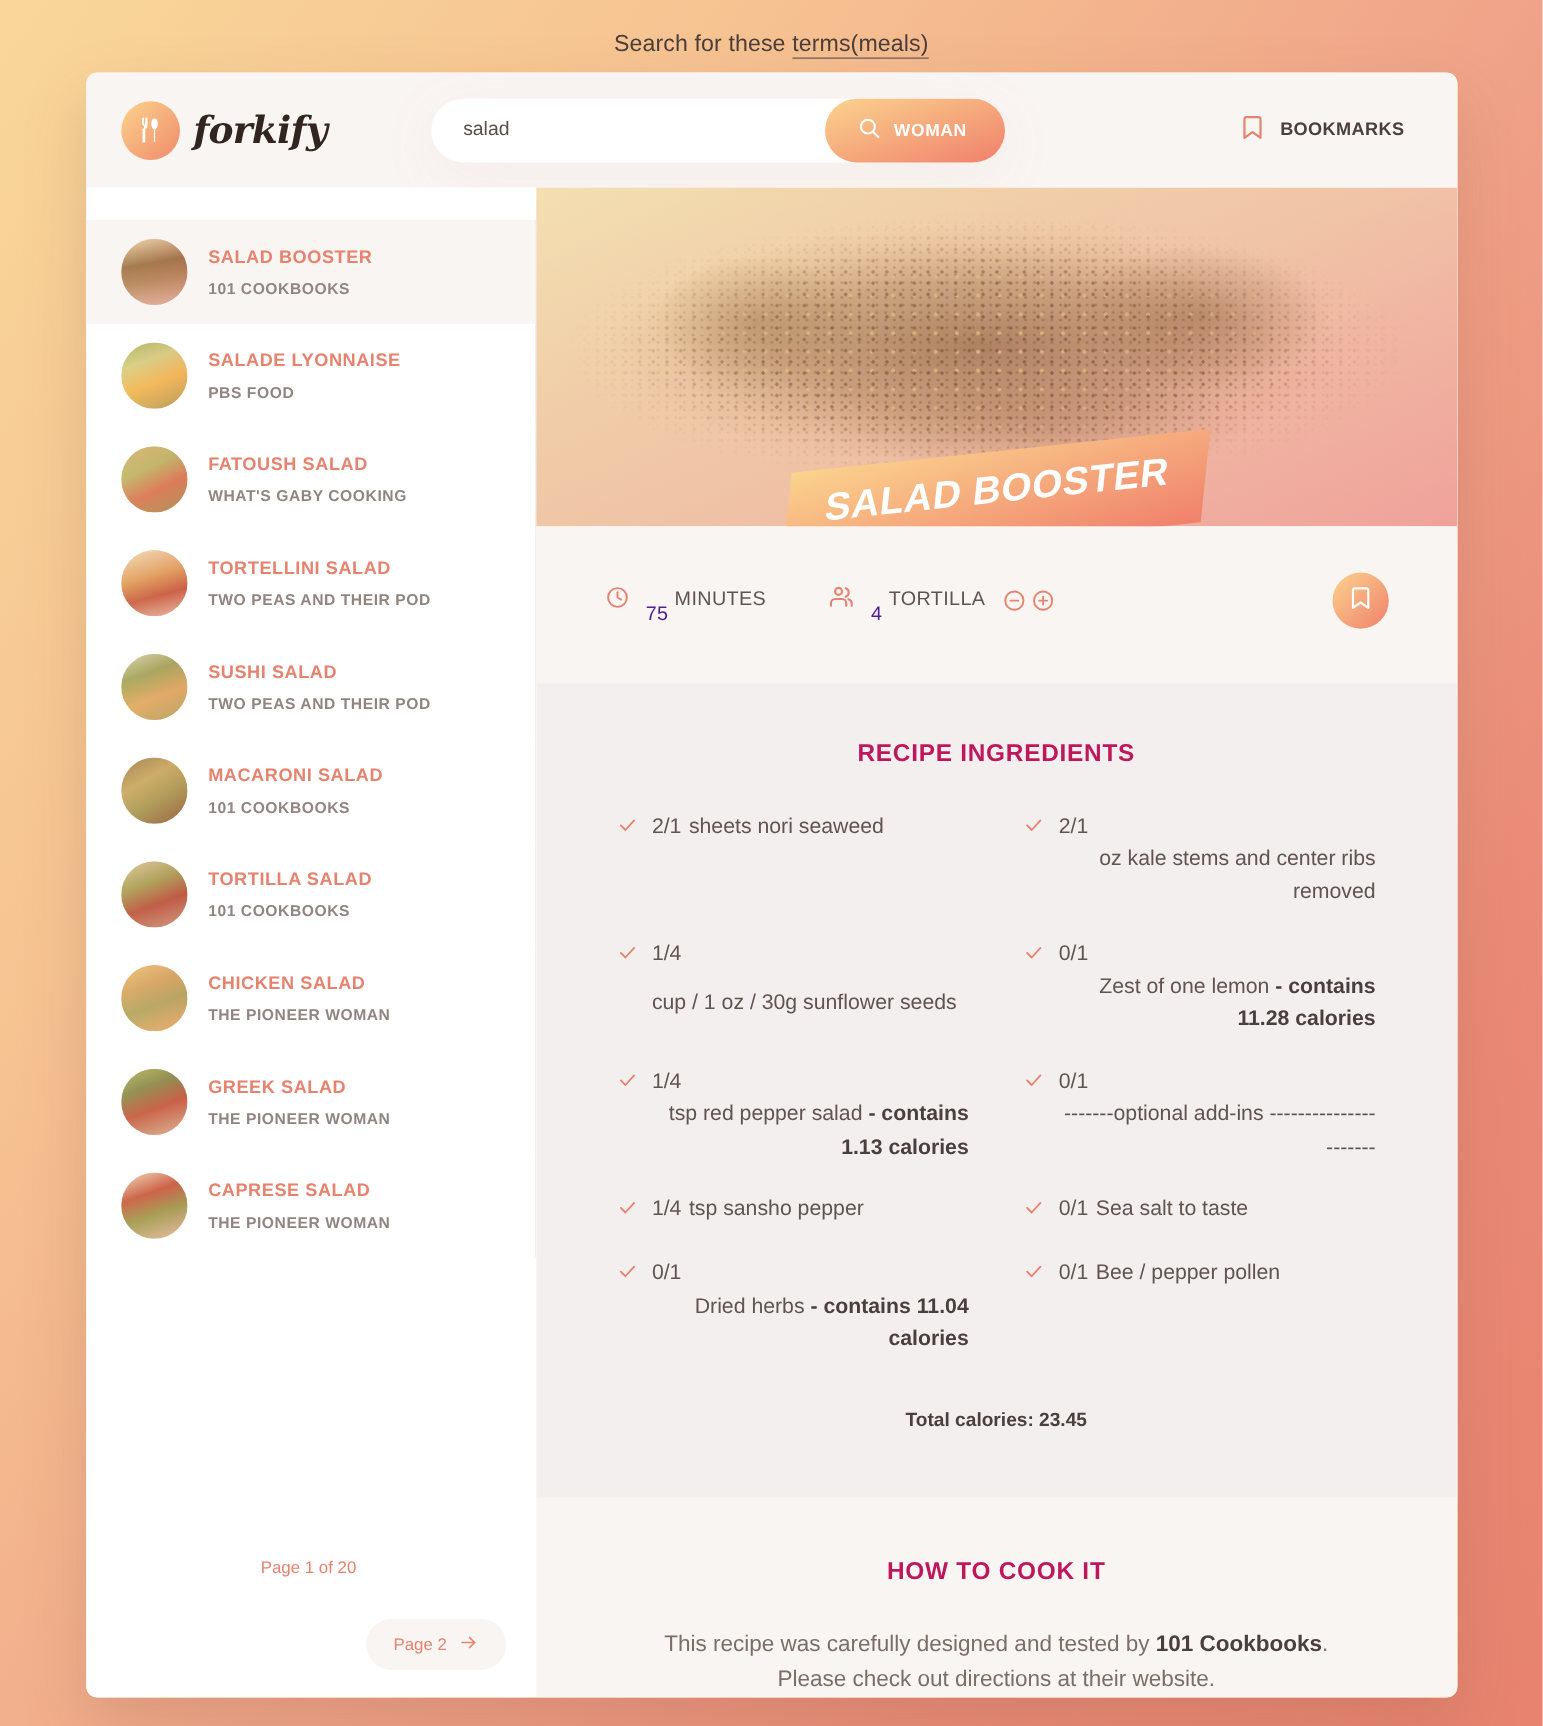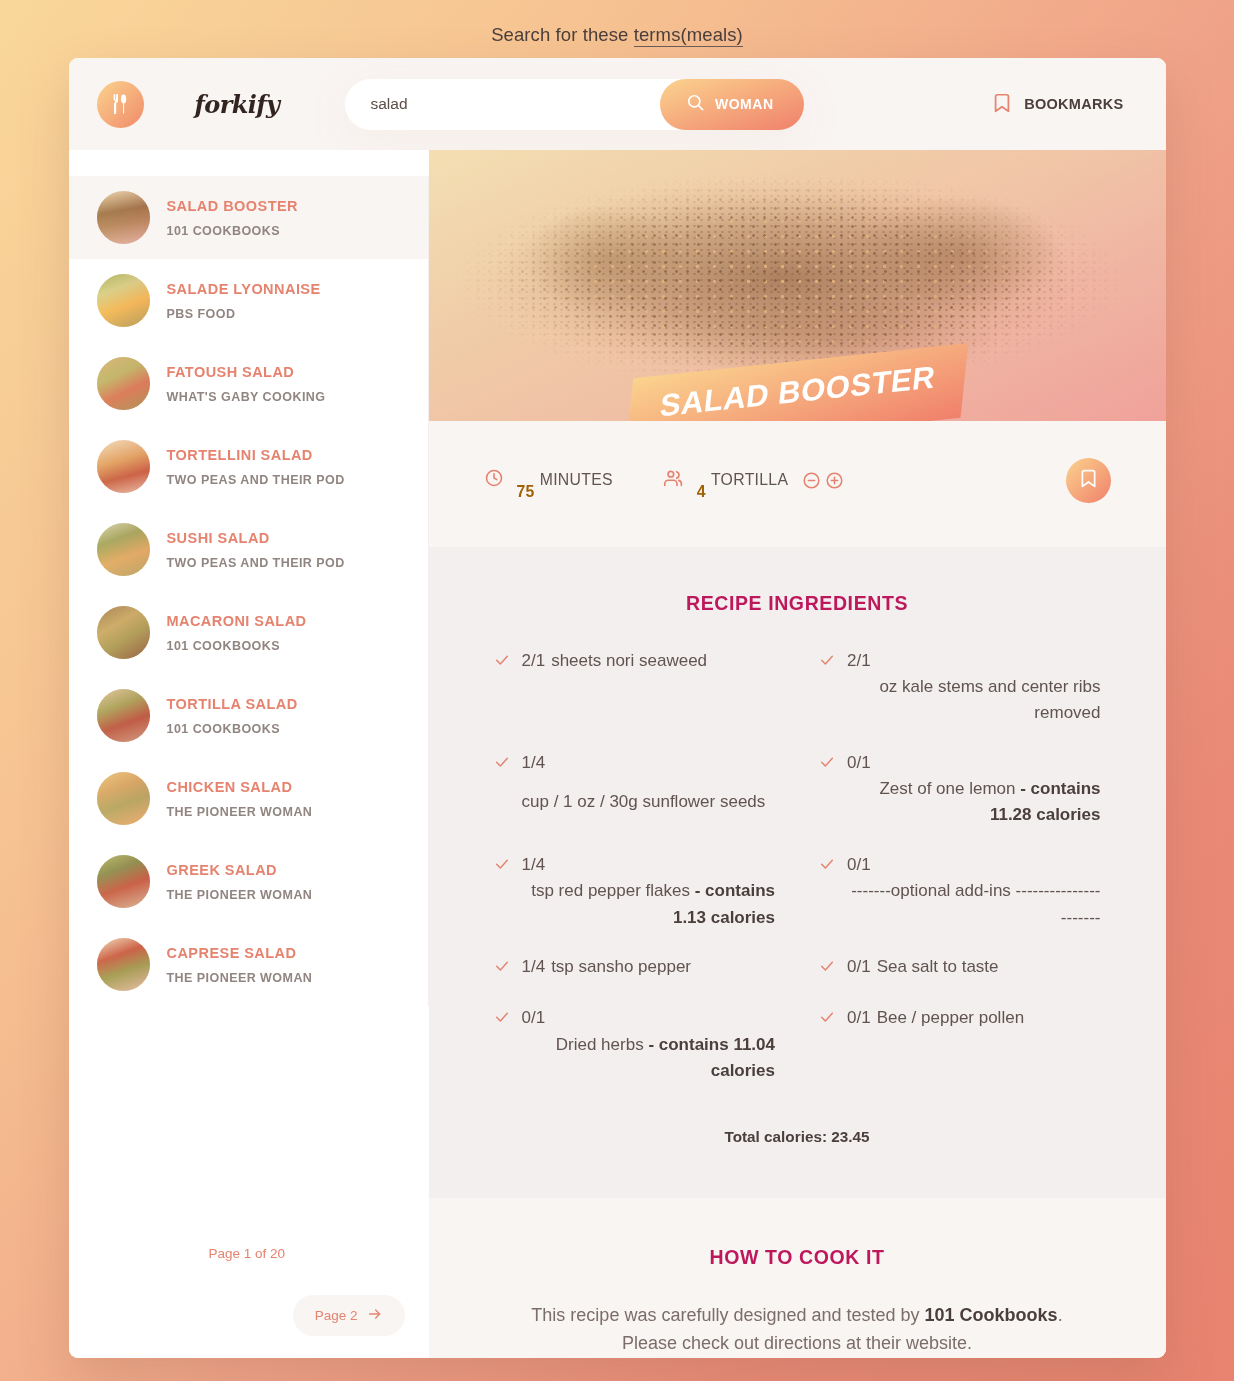--- a/index.html
+++ b/index.html
@@ -61,10 +61,9 @@
     font-family: "DejaVu Serif", serif;
     font-style: italic;
     font-weight: bold;
-    font-size: 24px;
+    font-size: 30px;
     color: #32251f;
     letter-spacing: -.6px;
-    margin-left: 40px;
   }
 
   .search-form {

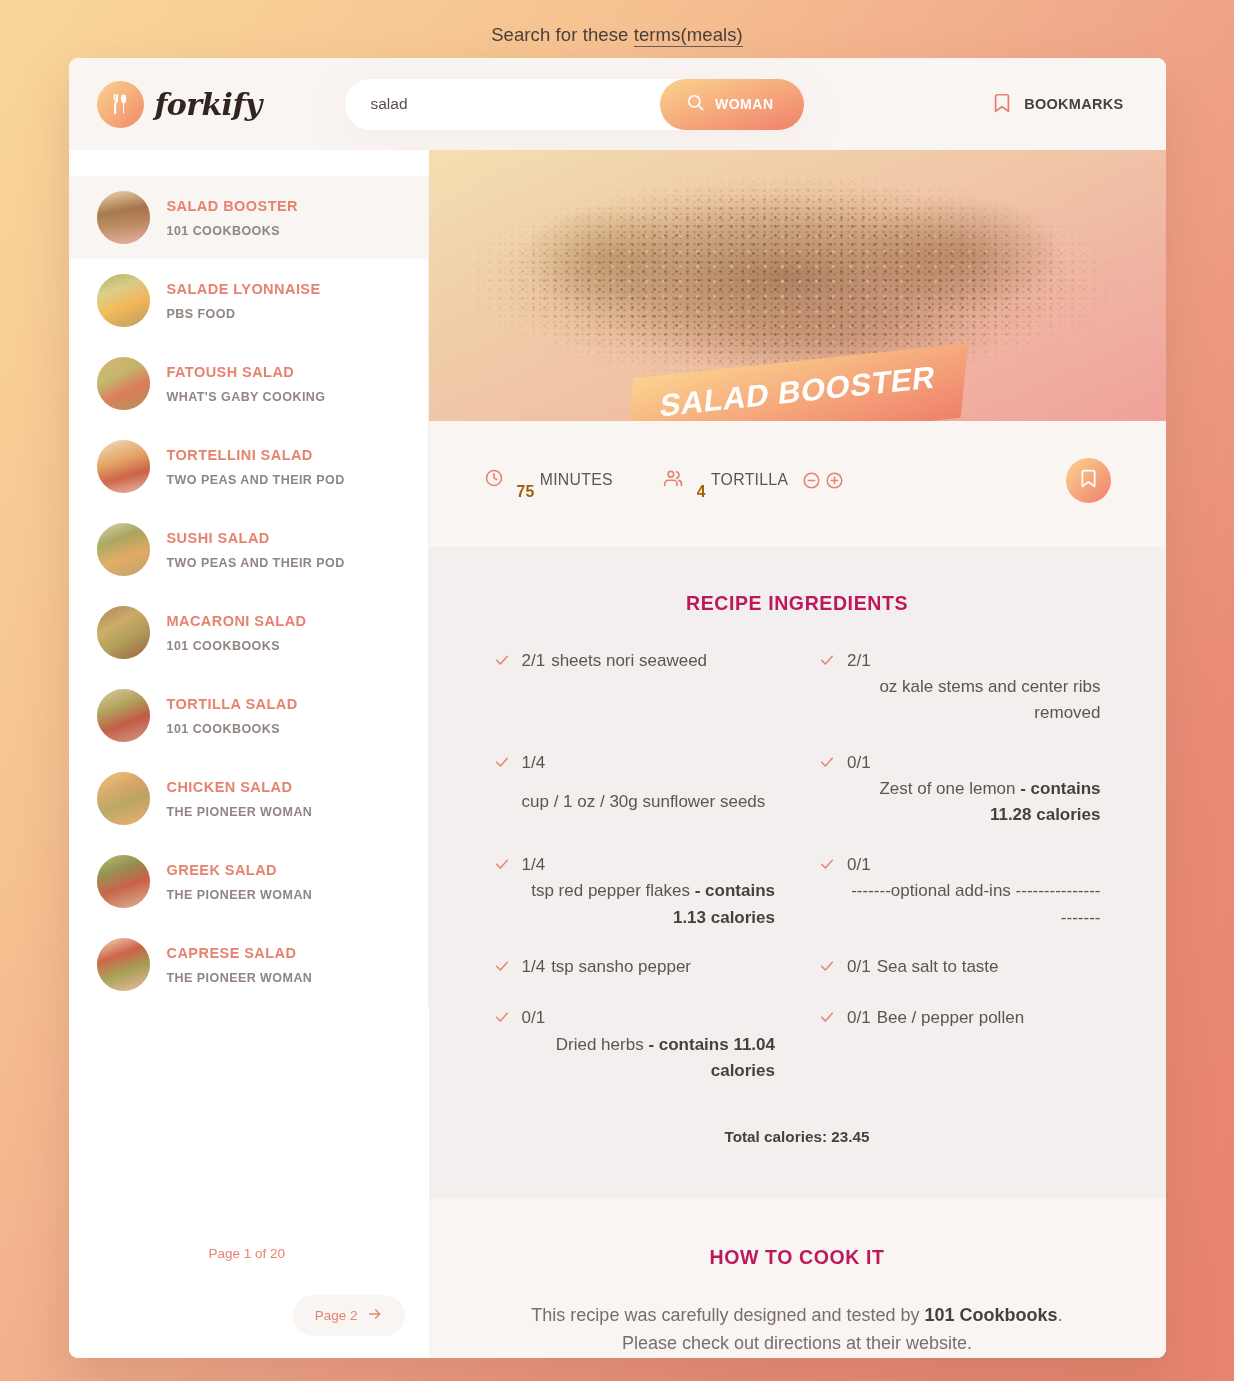--- a/index.html
+++ b/index.html
@@ -257,7 +257,7 @@
   }
   .detail + .detail { margin-left: 50px; }
   .detail svg { stroke: #e5836f; margin-right: 13px; }
-  .detail-data { font-weight: 700; margin-right: 5px; color: #a16207; margin-top: 23px; }
+  .detail-data { font-weight: 400; margin-right: 5px; color: #4c1d95; margin-top: 23px; }
   .btn-tiny {
     background: none; border: none; cursor: pointer;
     padding: 0; margin-left: 14px; line-height: 0;

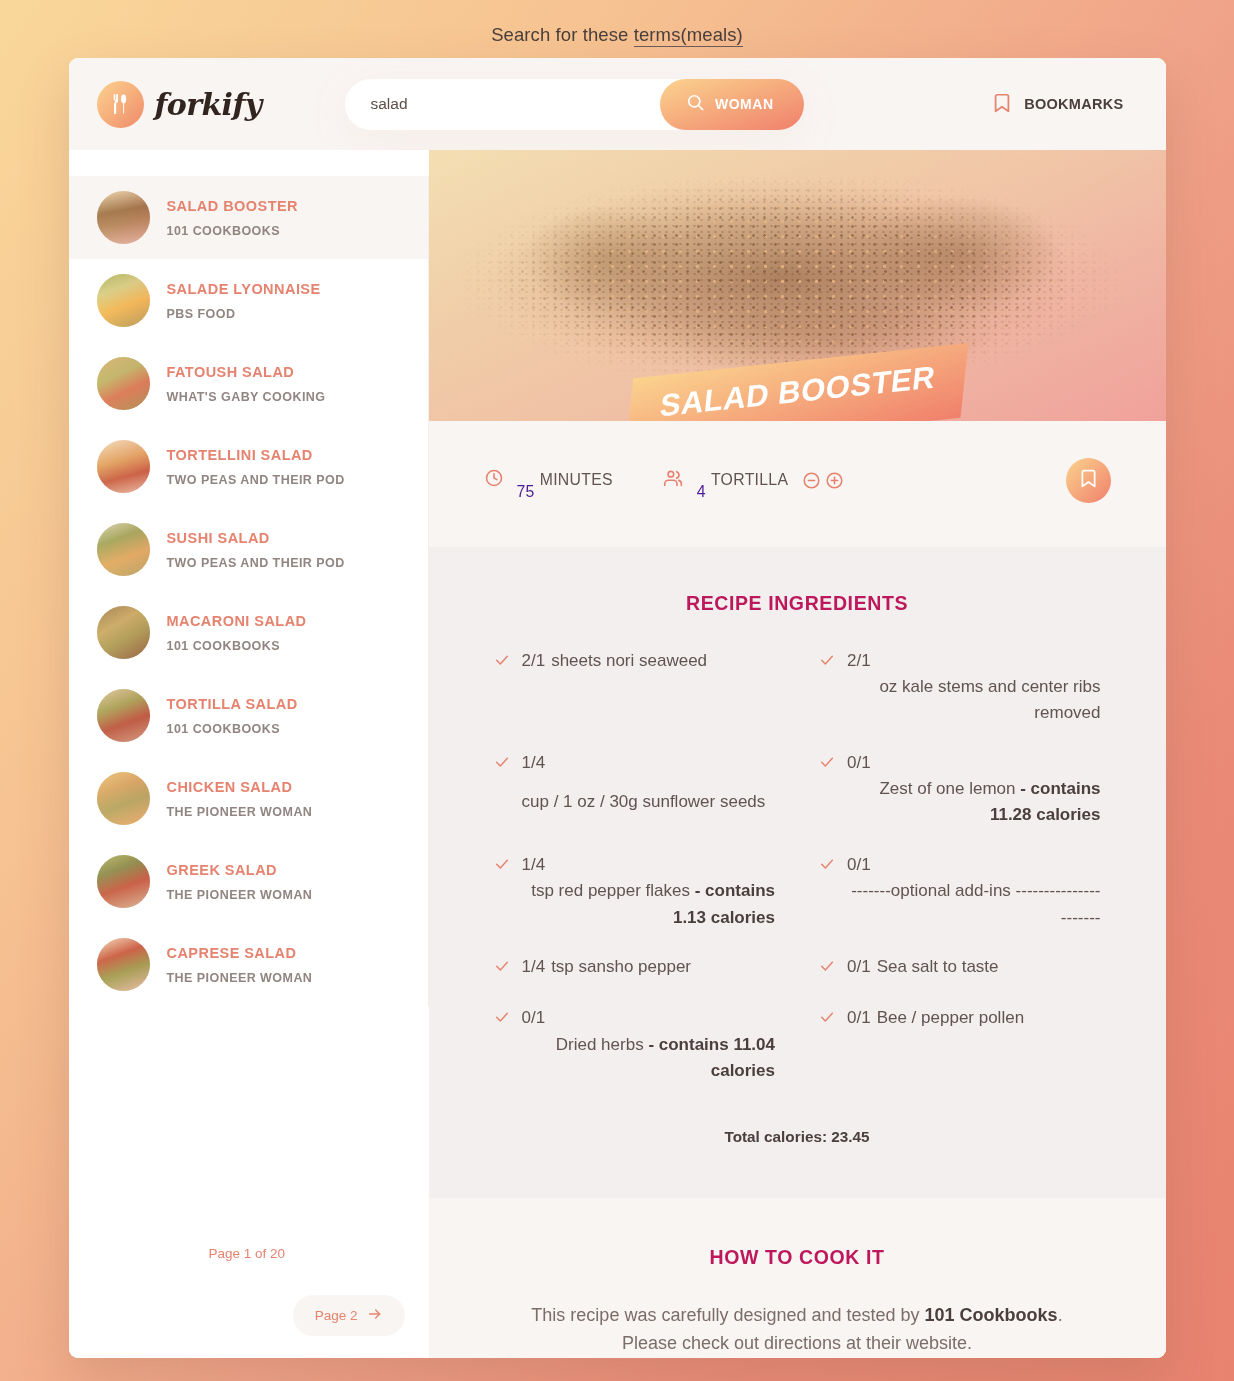--- a/index.html
+++ b/index.html
@@ -666,7 +666,7 @@
                 </svg></span>
             <span class="ing-text">
                 <span class="ing-quantity">1/4</span>
-                <span class="ing-desc"><span>tsp red pepper flakes </span><b>- contains 1.13 calories</b></span>
+                <span class="ing-desc"><span>tsp red pepper salad </span><b>- contains 1.13 calories</b></span>
               </span>
           </li>
 

